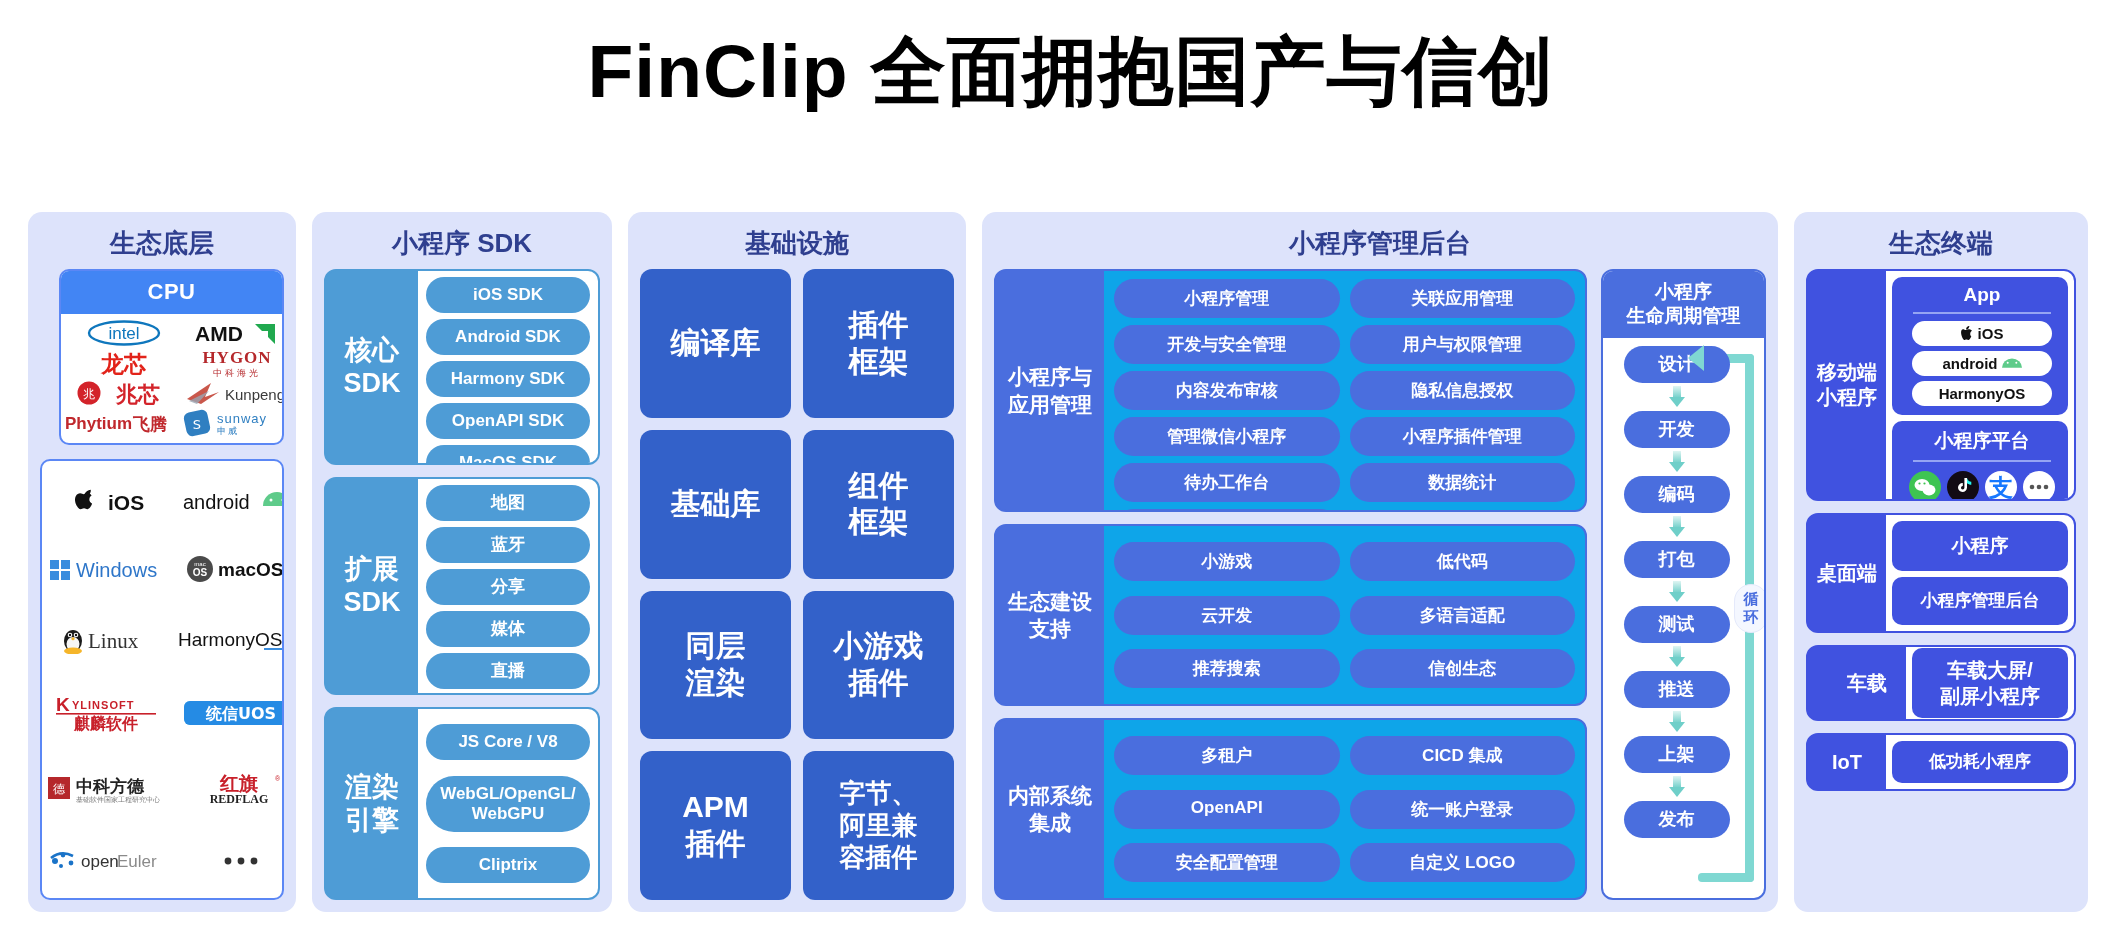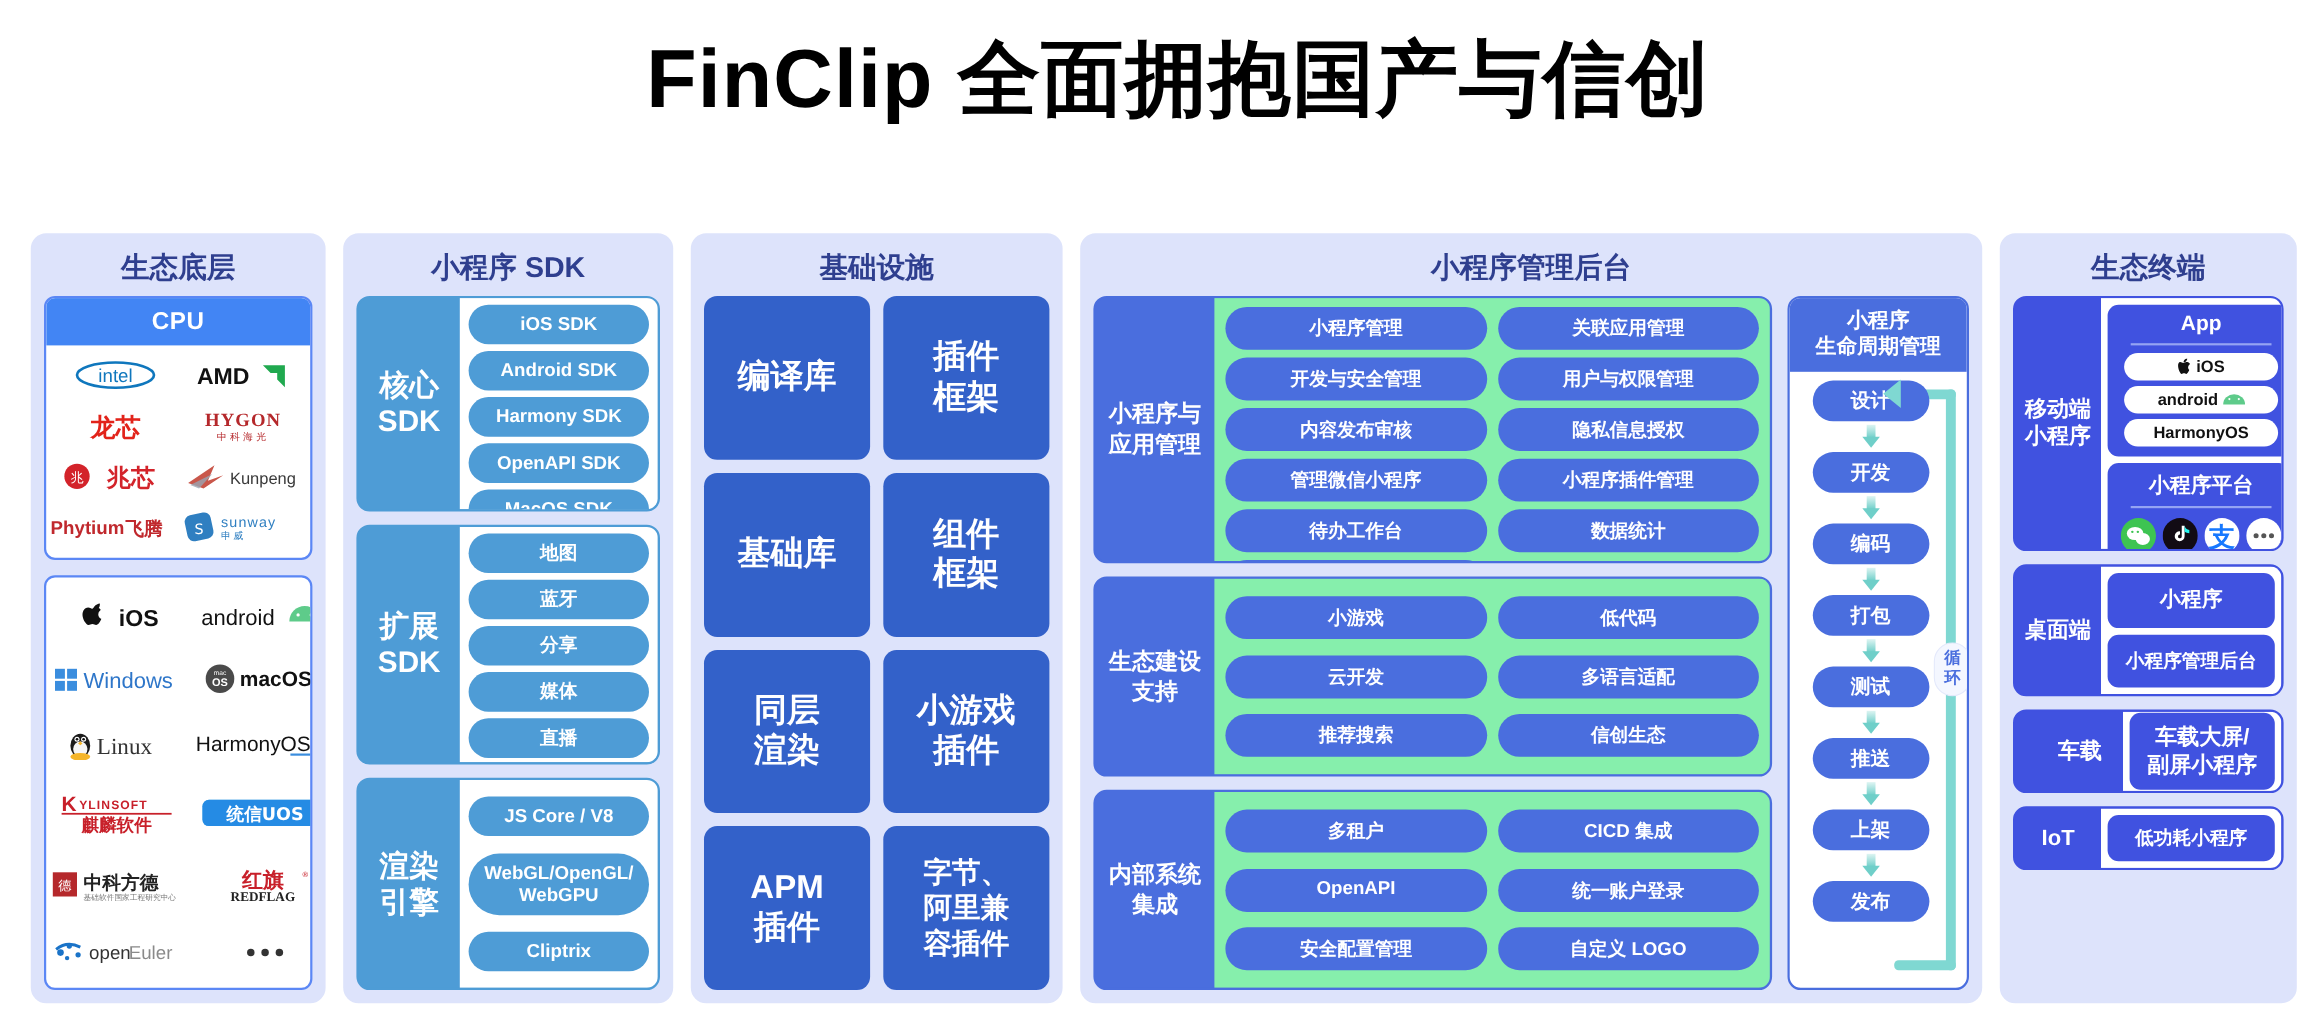--- a/index.html
+++ b/index.html
@@ -45,7 +45,7 @@
   .c-sdk    { width: 300px; }
   .c-infra  { width: 338px; }
   .c-admin  { flex: 1 1 auto; }
-  .c-term   { width: 270px; }
+  .c-term   { width: 294px; }
 
   
   .card {

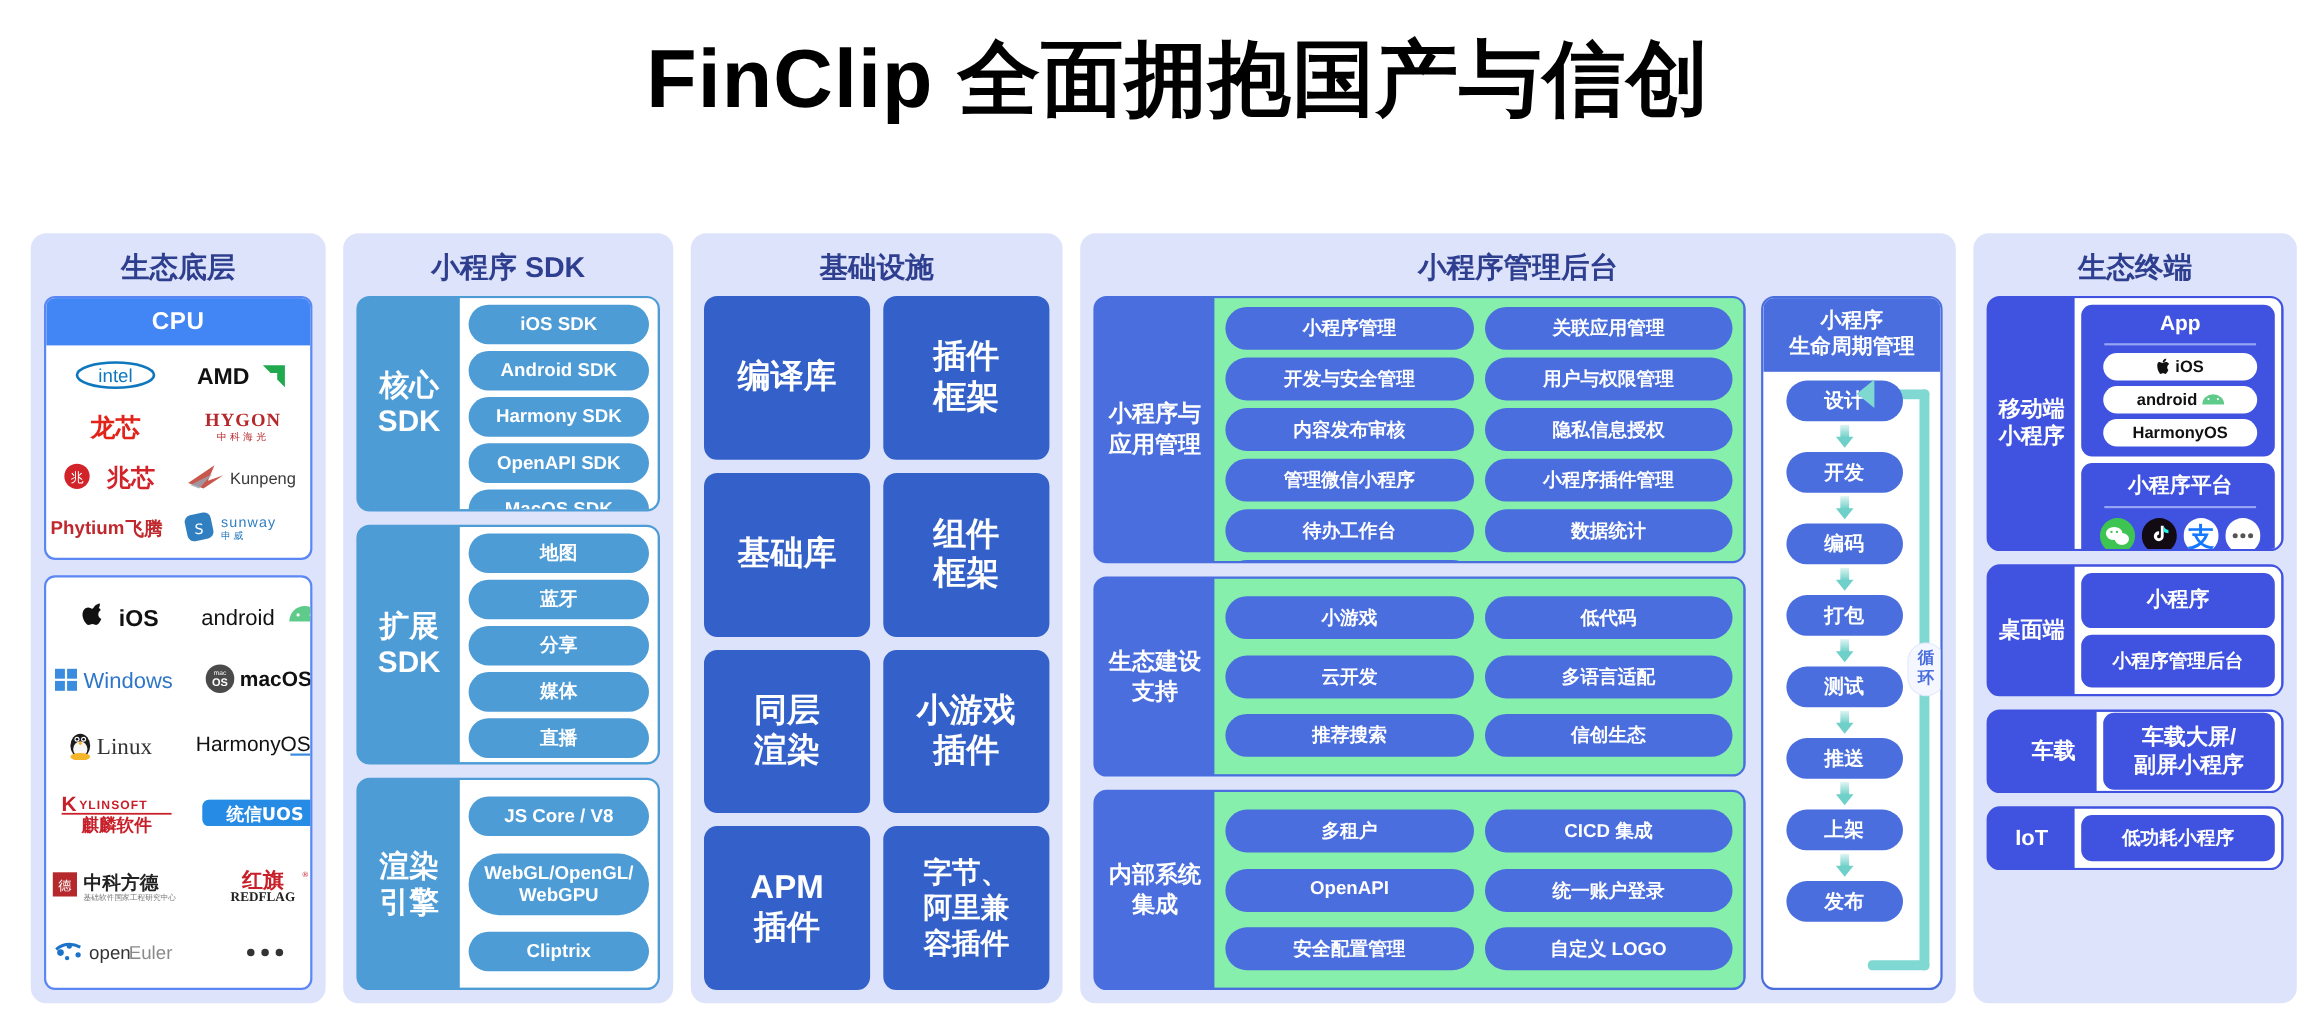--- a/index.html
+++ b/index.html
@@ -69,7 +69,7 @@
   }
   .logo { display: flex; align-items: center; justify-content: center; height: 100%; }
   .logo svg, .logo .lg { display: block; }
-  .card-cpu { height: 240px; }
+  .card-cpu { height: 176px; margin-left: 19px; }
   .card-os  { flex: 1 1 auto; margin-top: 14px; }
 
   

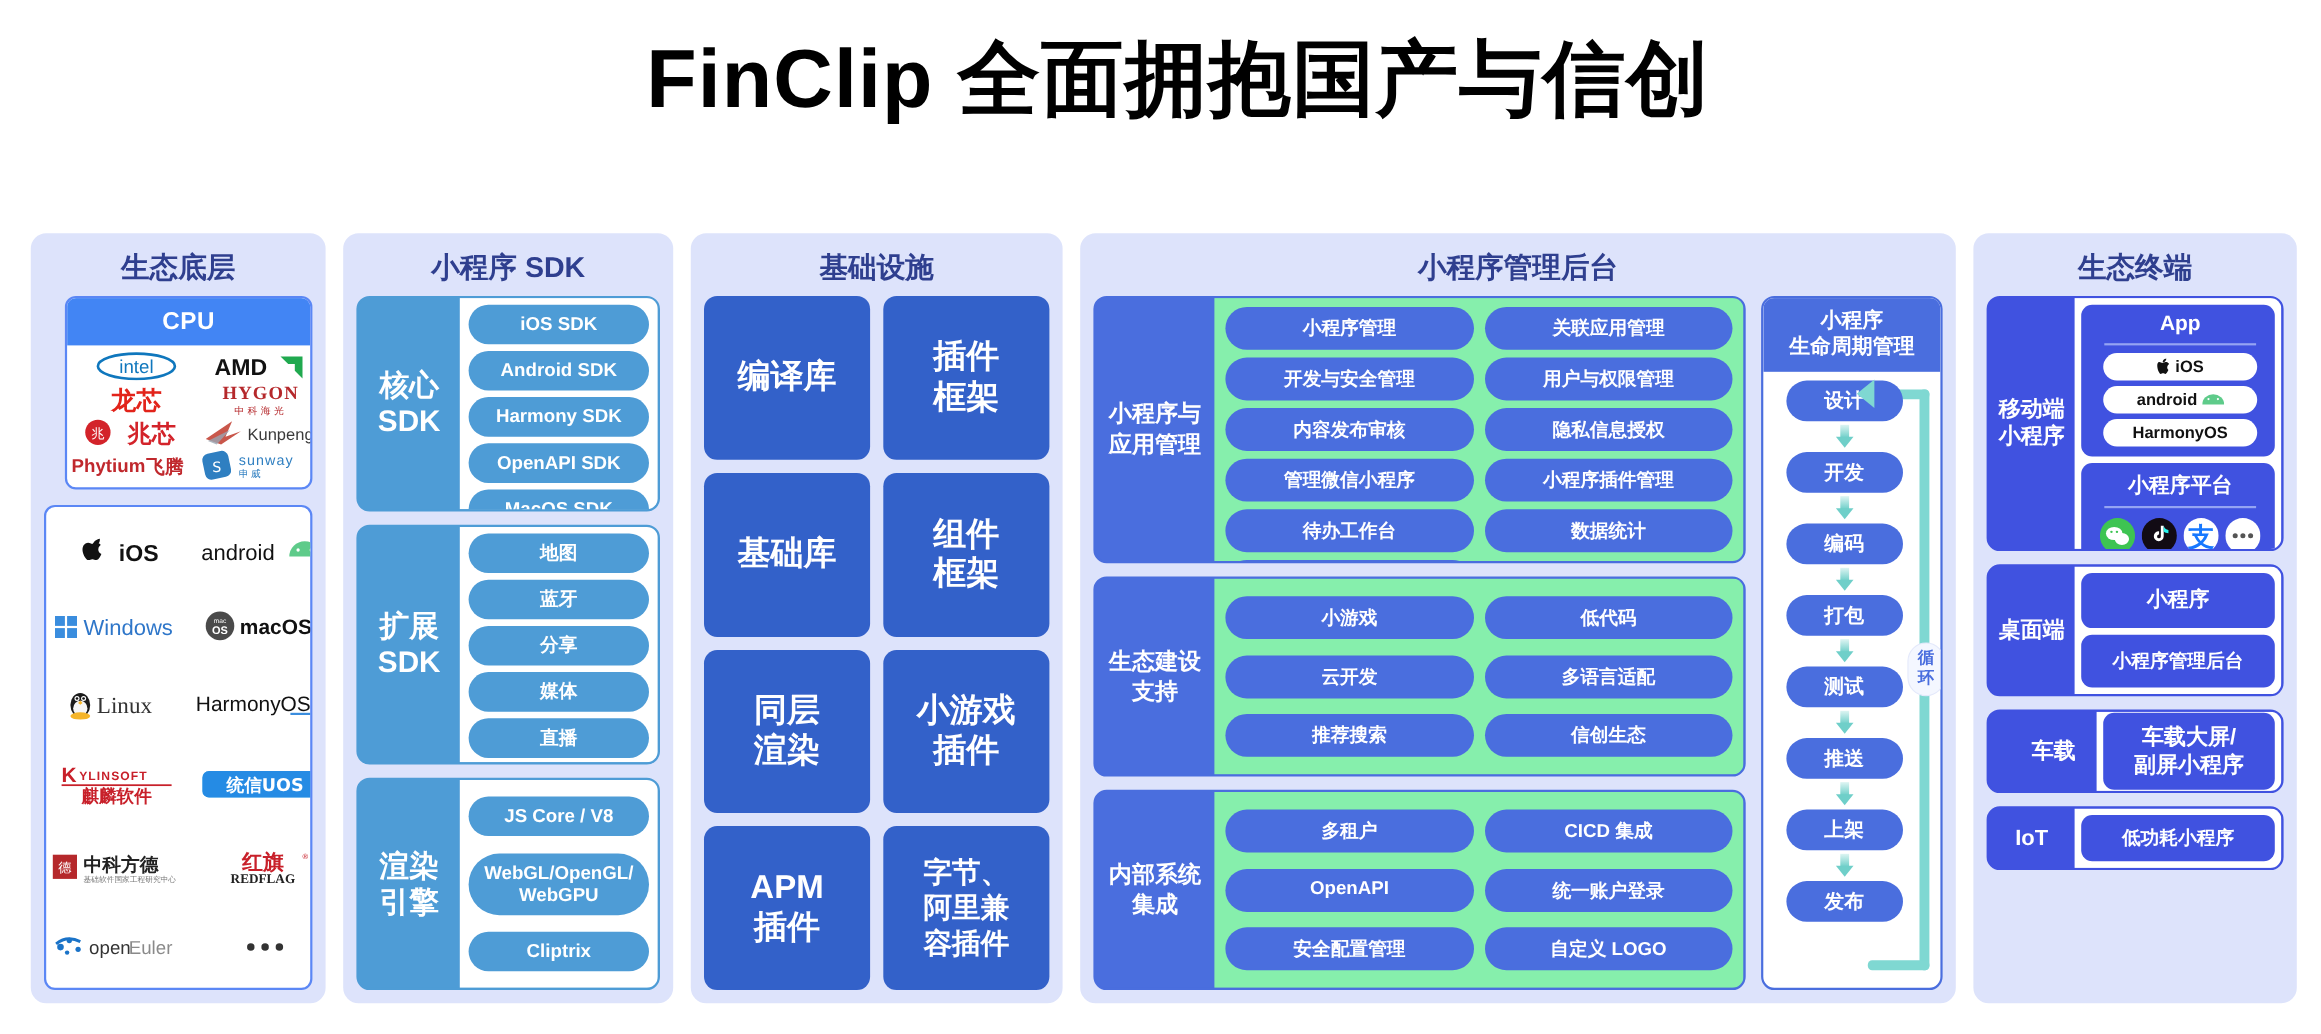--- a/index.html
+++ b/index.html
@@ -130,7 +130,7 @@
     text-align: center; line-height: 1.3; white-space: pre-line;
   }
   .grp-items {
-    flex: 1 1 auto; background: #86efac;
+    flex: 1 1 auto; background: #0ea5e9;
     padding: 8px 10px;
     display: grid; grid-template-columns: 1fr 1fr;
     gap: 7px 10px; align-content: space-evenly;

